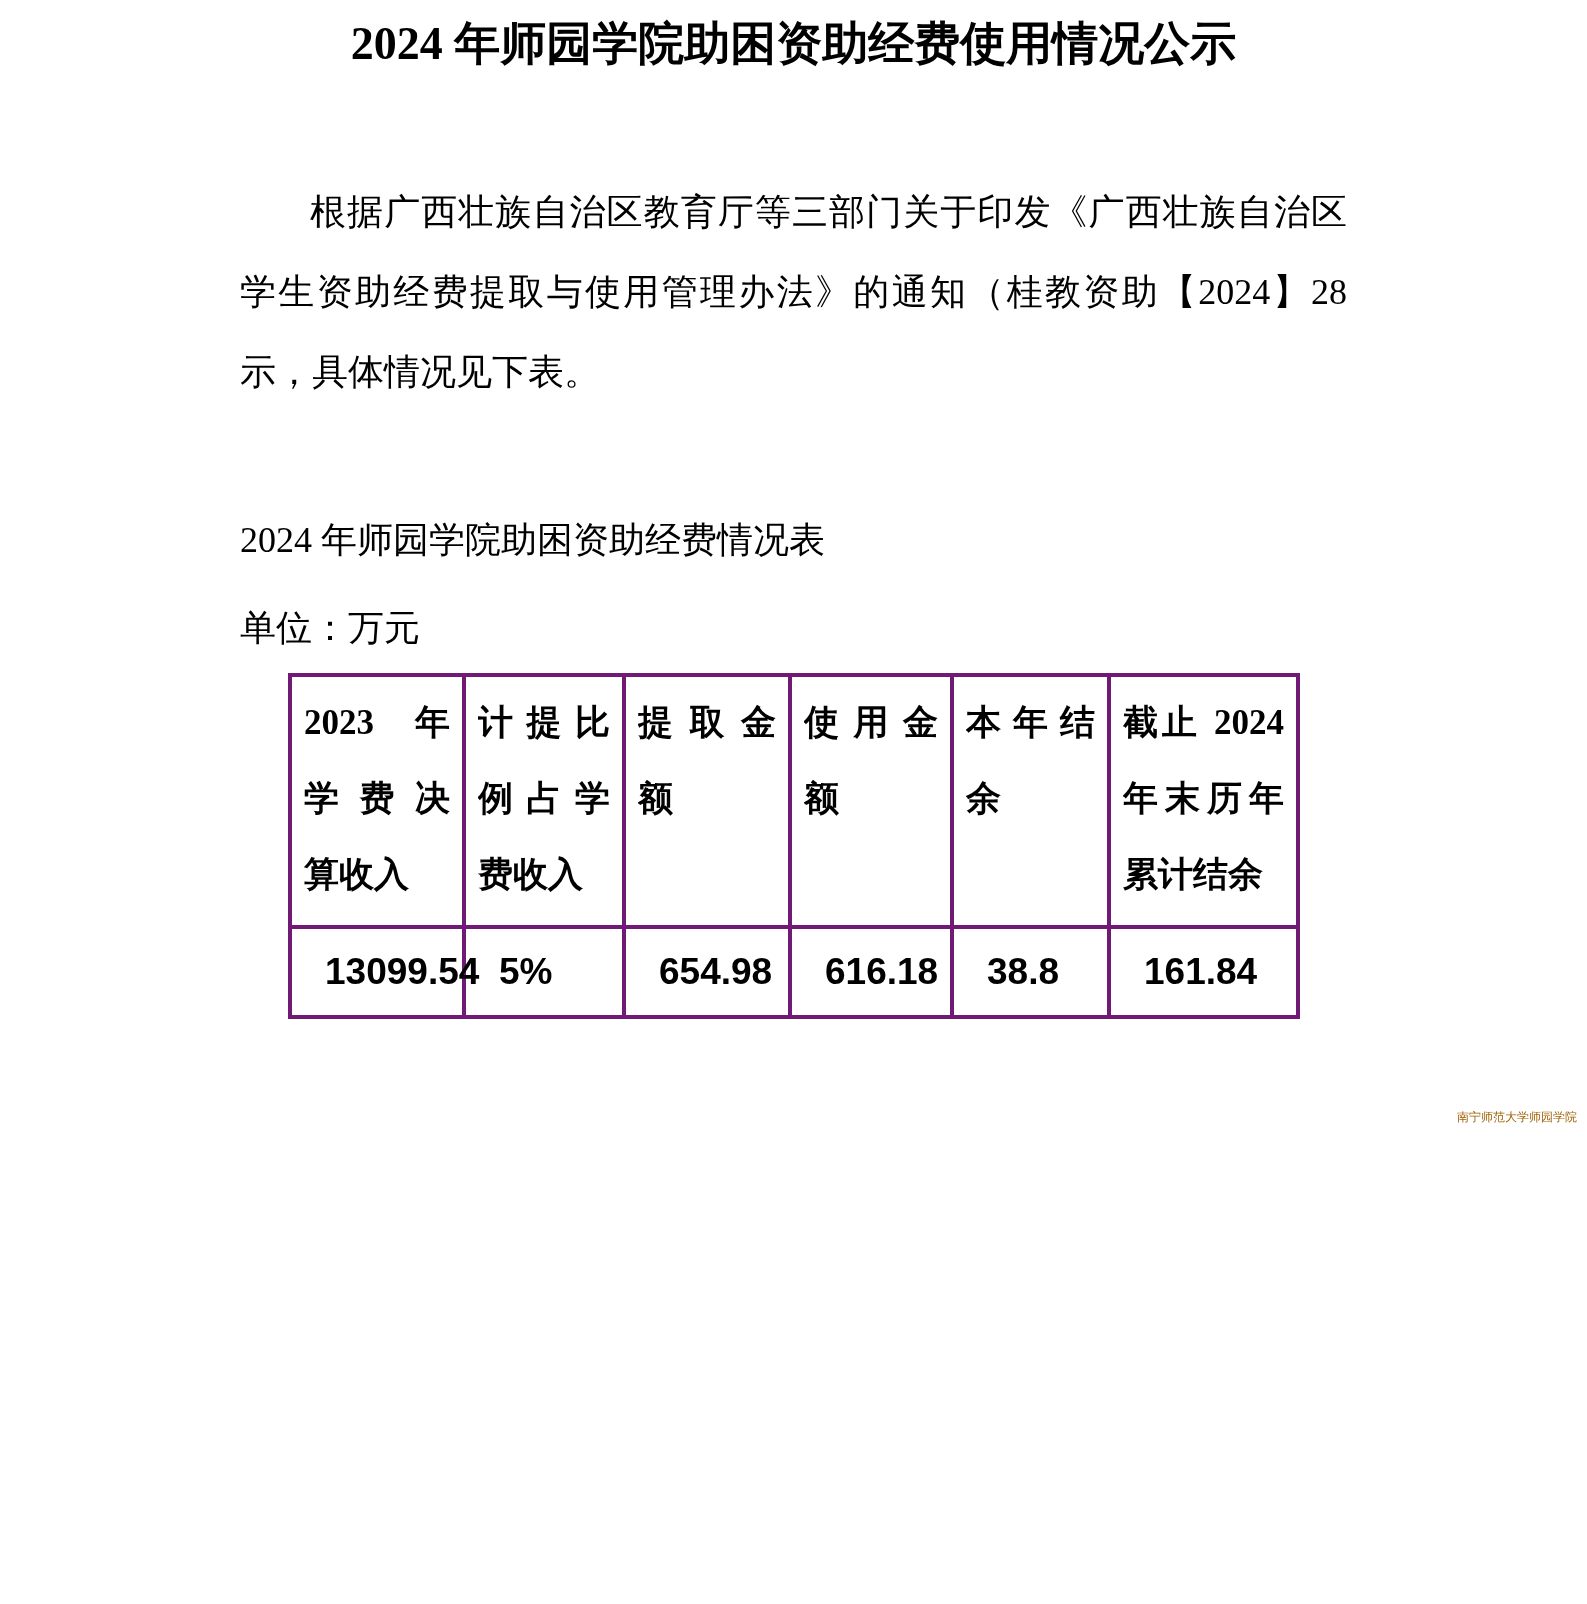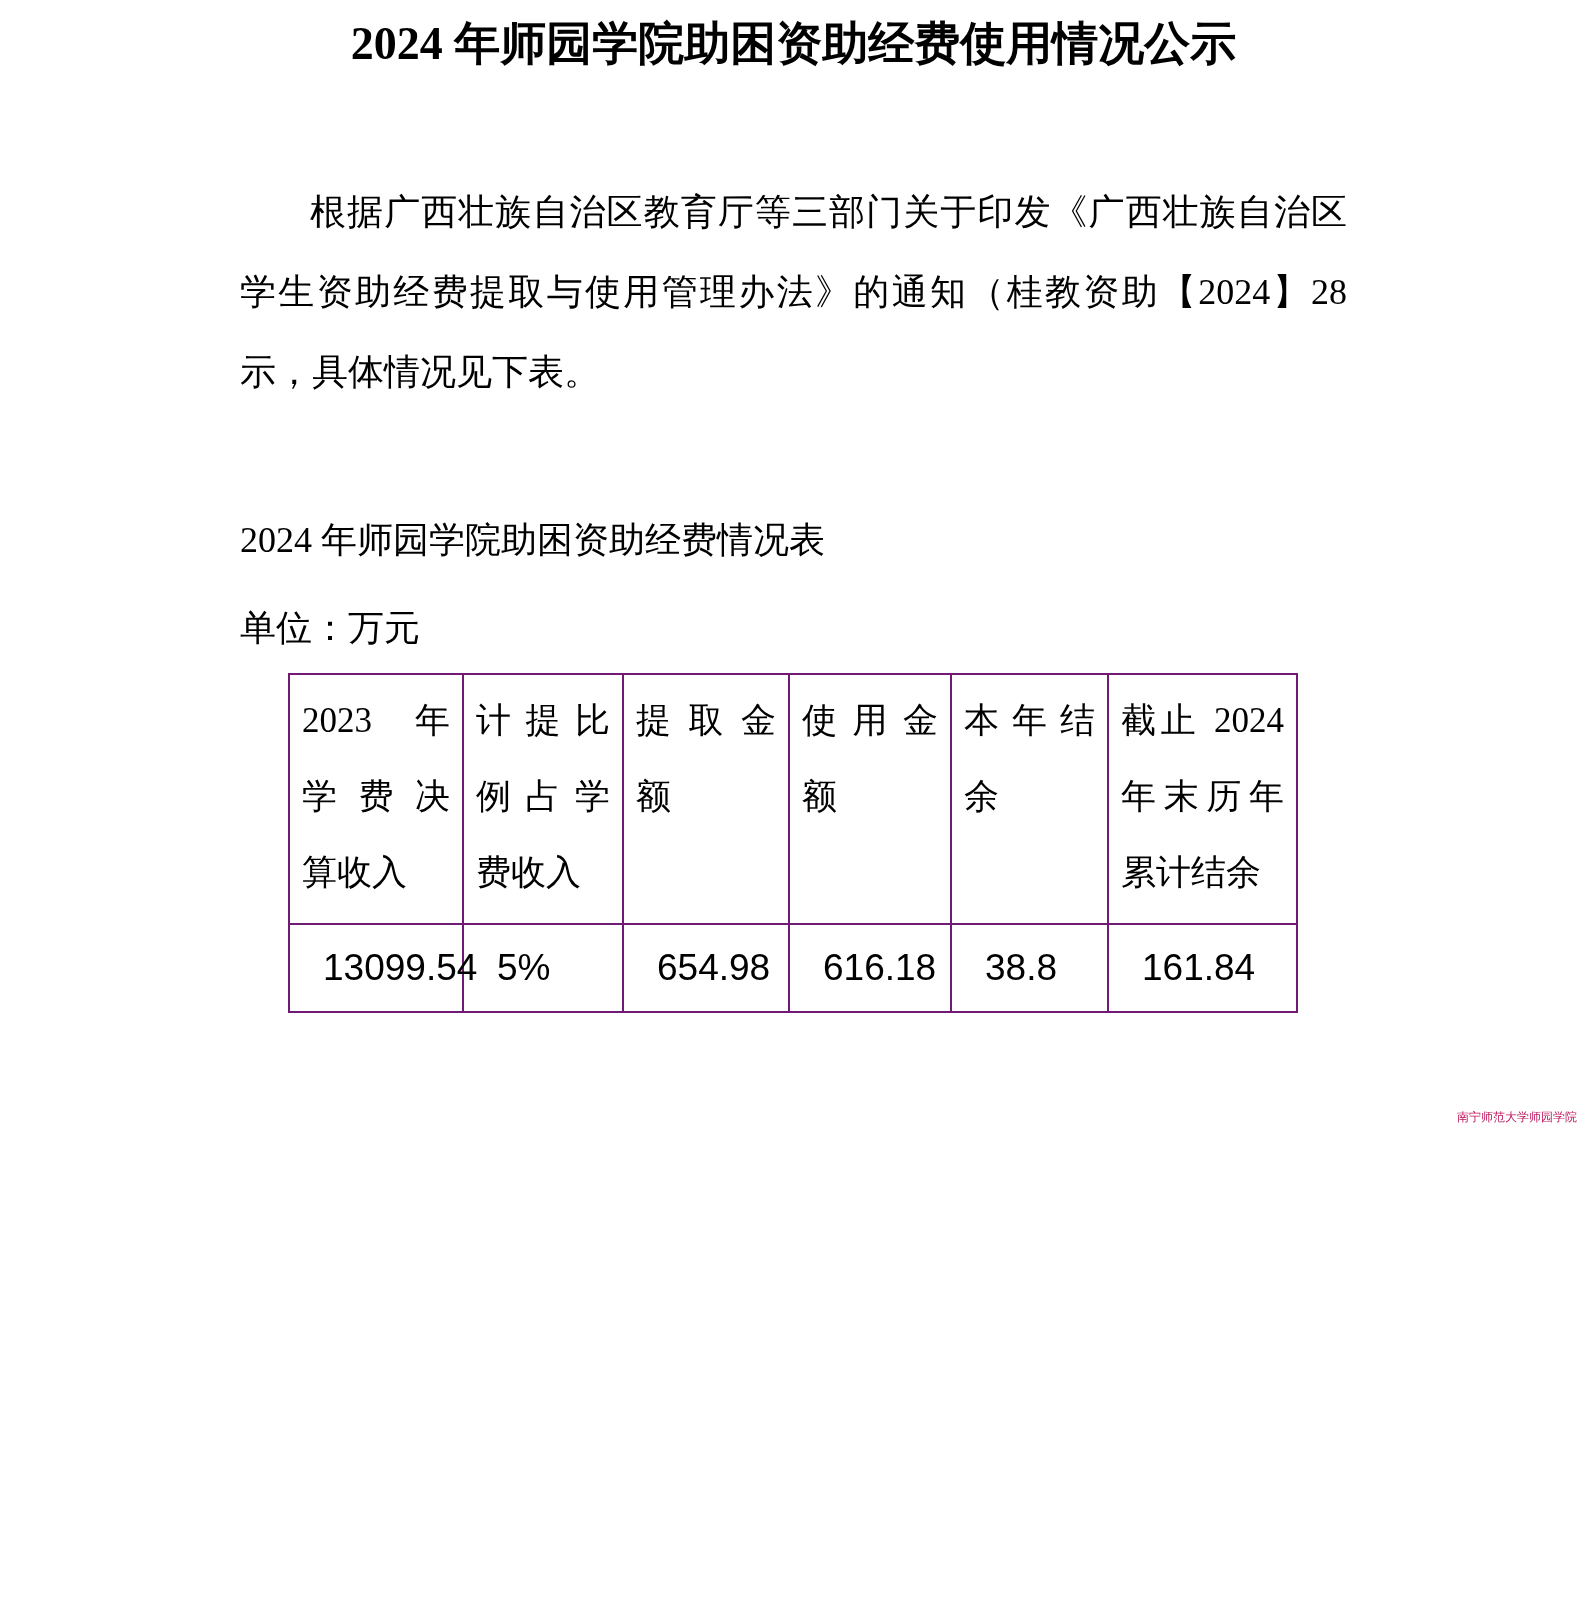--- a/index.html
+++ b/index.html
@@ -66,7 +66,8 @@
     width: 1010px;
   }
   .fund-table td {
-    border: 2px solid #701a75;
+    border: 4px solid #701a75;
+    font-weight: bold;
   }
   .header-cell {
     vertical-align: top;

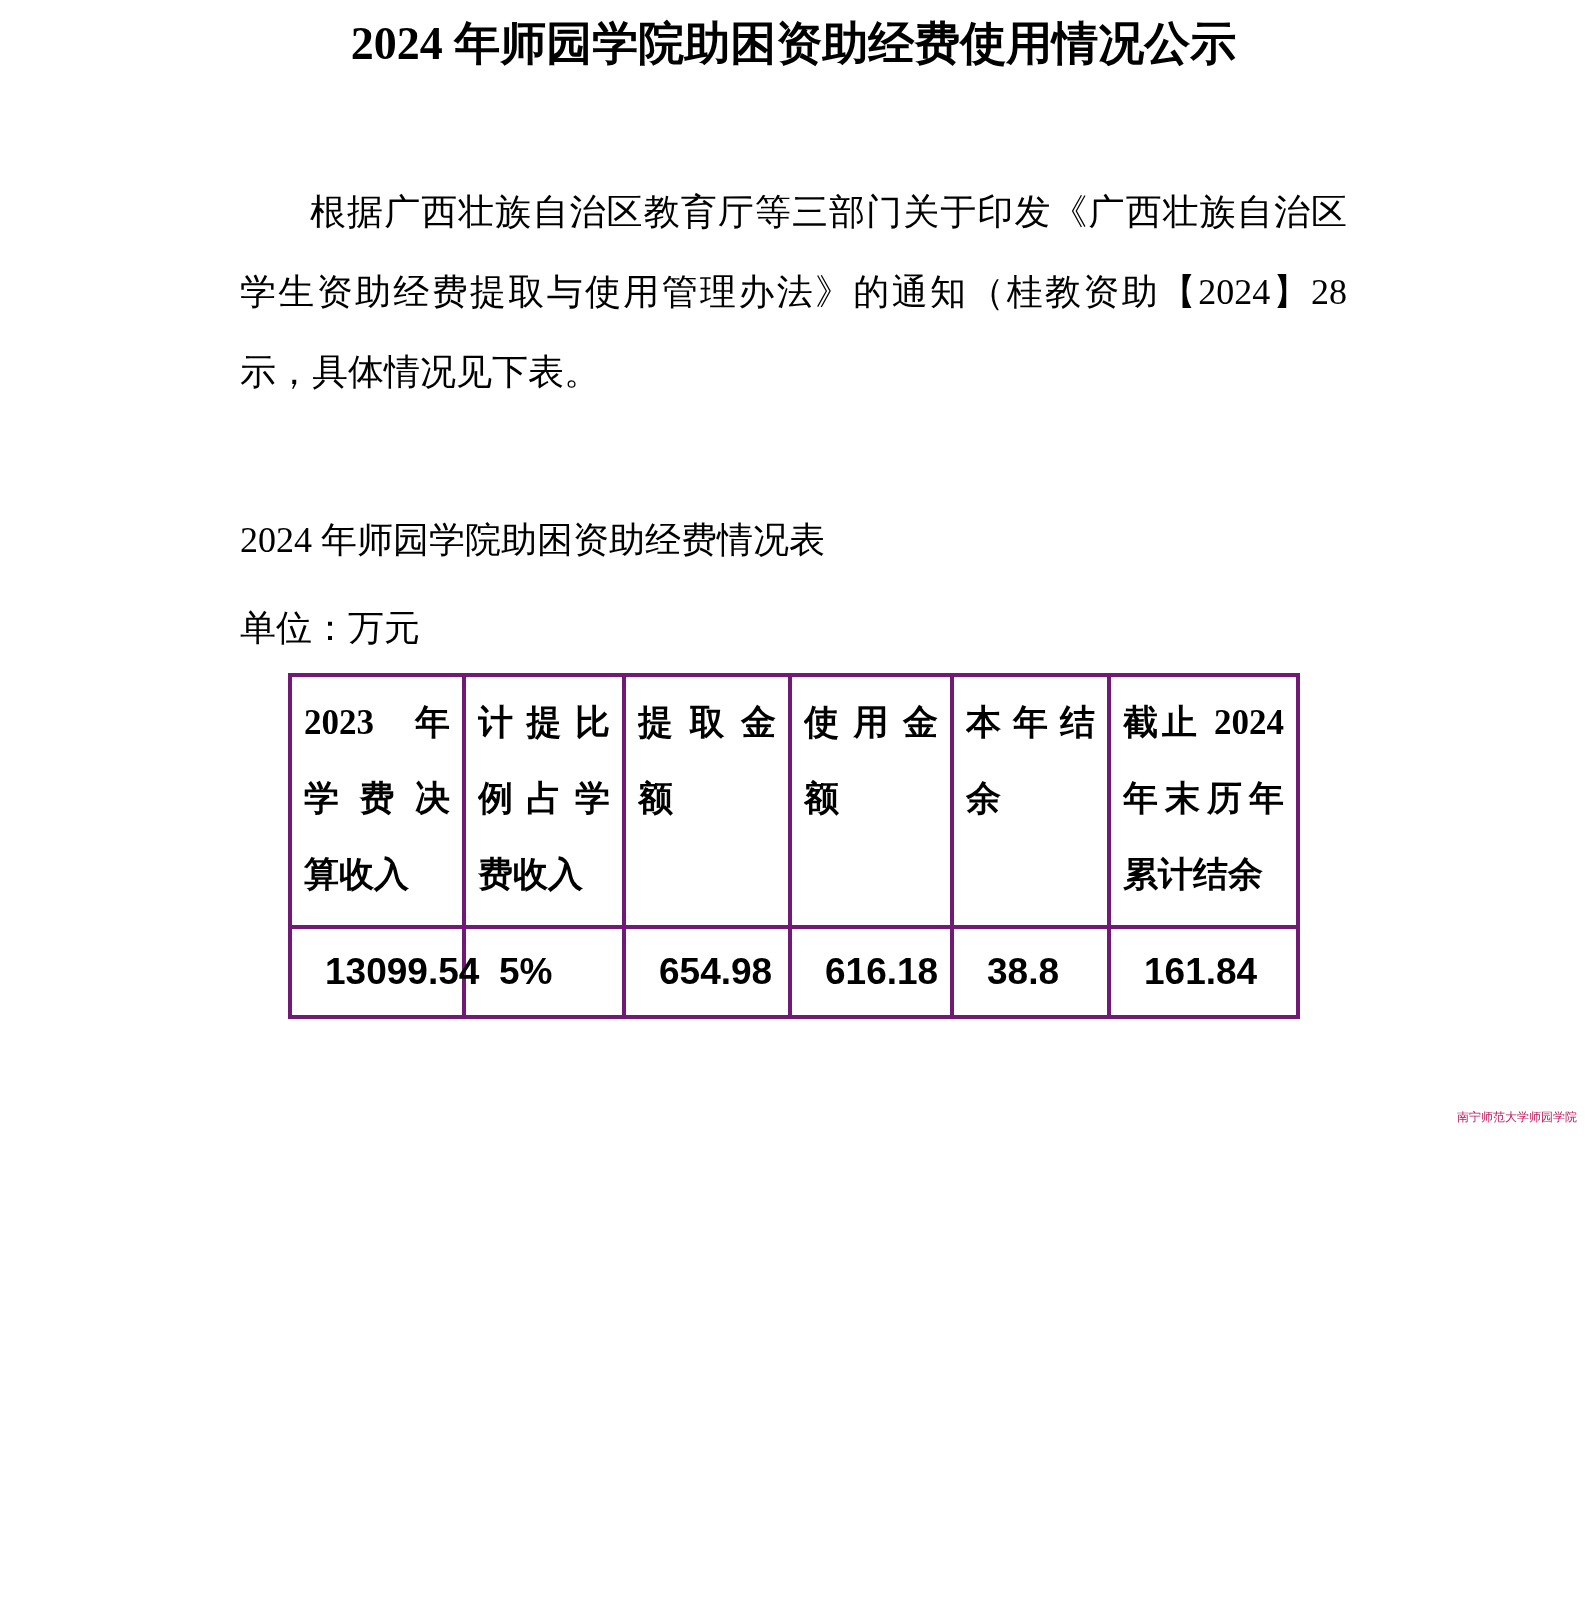--- a/index.html
+++ b/index.html
@@ -113,7 +113,7 @@
     bottom: 12px;
     font-size: 12px;
     line-height: 14px;
-    color: #be185d;
+    color: #a16207;
     font-family: "Liberation Sans", "DejaVu Sans", sans-serif;
   }
 </style>

